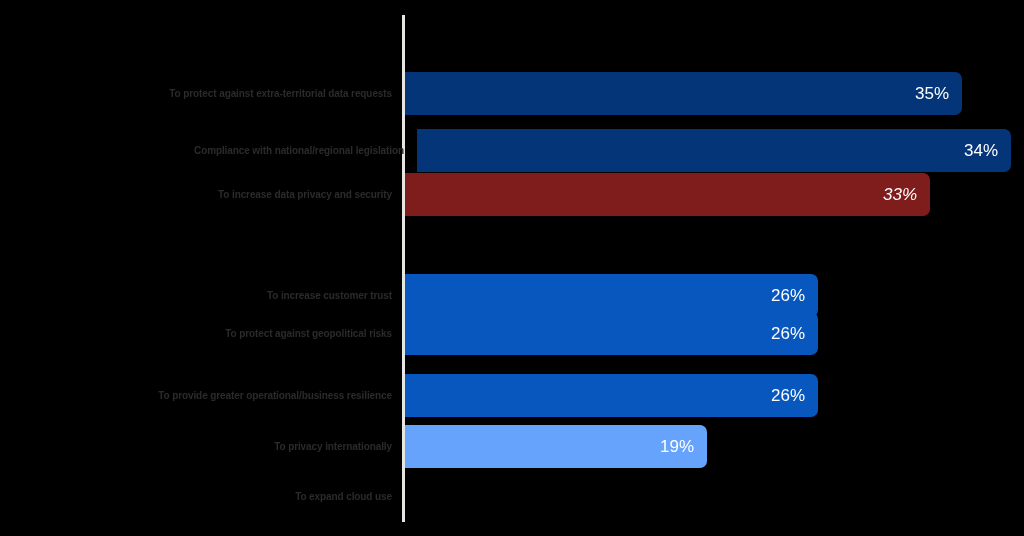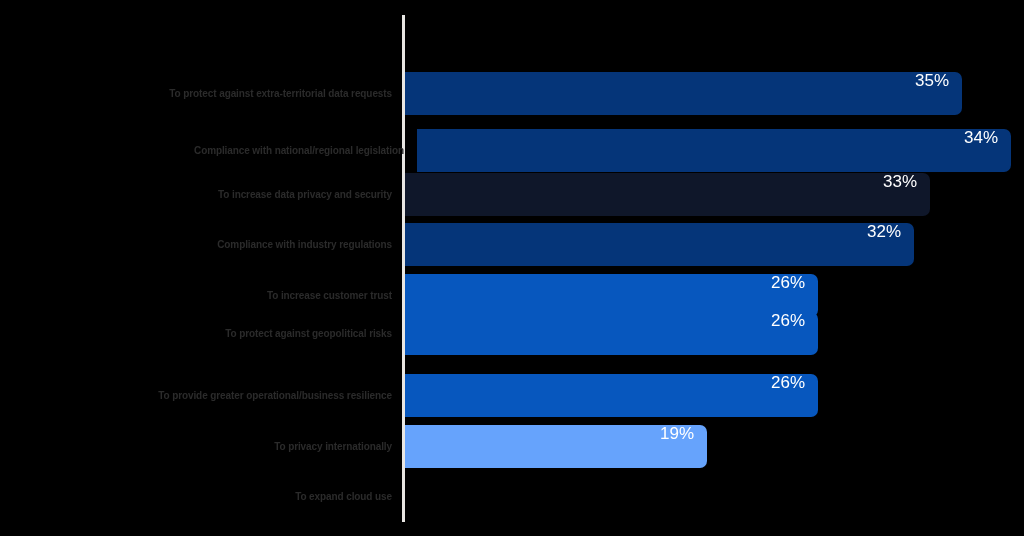--- a/index.html
+++ b/index.html
@@ -77,7 +77,7 @@
     border-bottom-right-radius: 7px;
     box-sizing: border-box;
     display: flex;
-    align-items: flex-start;
+    align-items: center;
     justify-content: flex-end;
   }
 

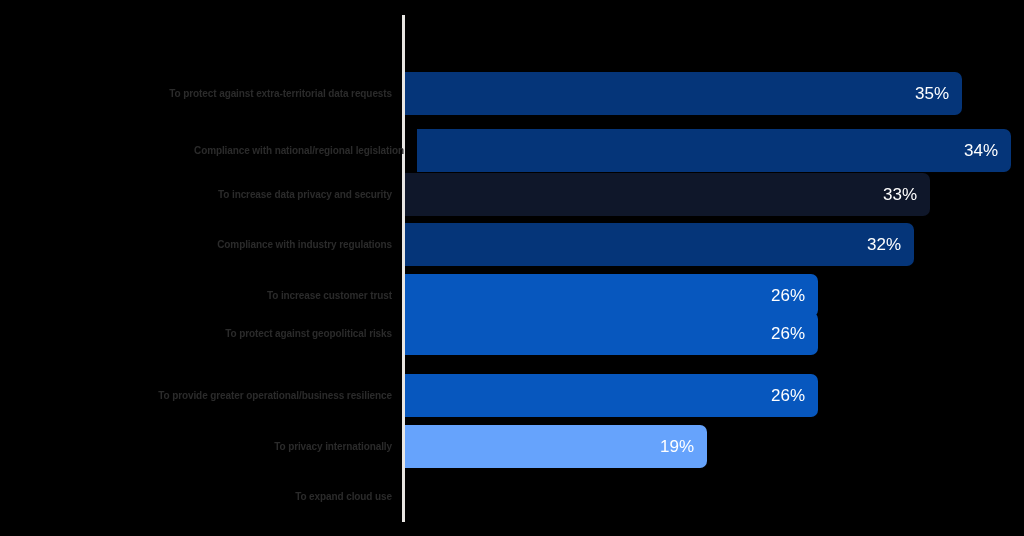--- a/index.html
+++ b/index.html
@@ -117,7 +117,7 @@
       <div class="bar-row" style="top: 172.8px;">
         <div class="cat-label">To increase data privacy and security</div>
         <div class="bar-track">
-          <div class="bar" style="width: 525px; background: #0f172a;">
+          <div class="bar" style="width: 525px; background: #7f1d1d; font-style: italic;">
             <span class="bar-value">33%</span>
           </div>
         </div>

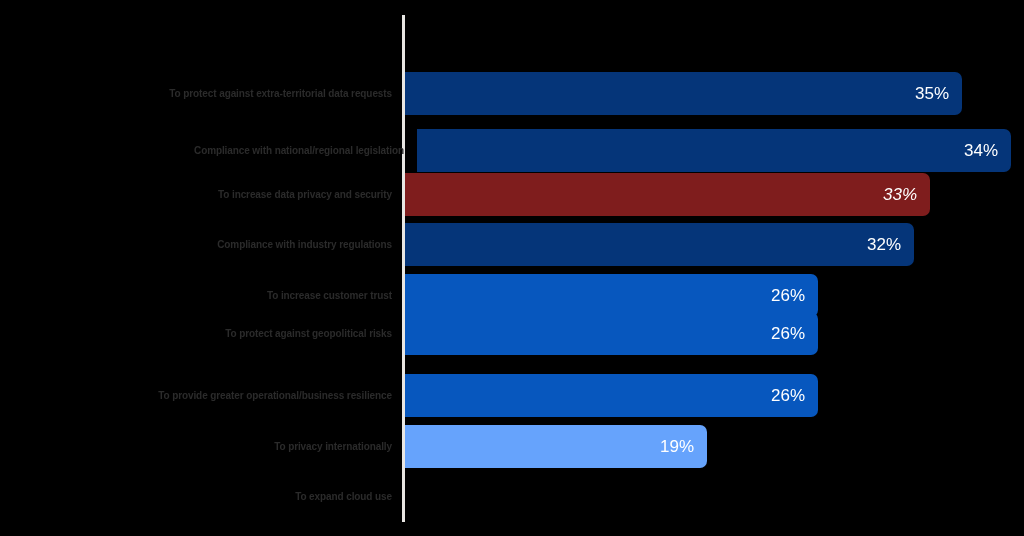--- a/index.html
+++ b/index.html
@@ -122,14 +122,6 @@
           </div>
         </div>
       </div>
-      <div class="bar-row" style="top: 223.2px;">
-        <div class="cat-label">Compliance with industry regulations</div>
-        <div class="bar-track">
-          <div class="bar" style="width: 509px; background: rgb(5, 53, 121);">
-            <span class="bar-value">32%</span>
-          </div>
-        </div>
-      </div>
       <div class="bar-row" style="top: 273.6px; padding-left: 6px;">
         <div class="cat-label">To increase customer trust</div>
         <div class="bar-track">

